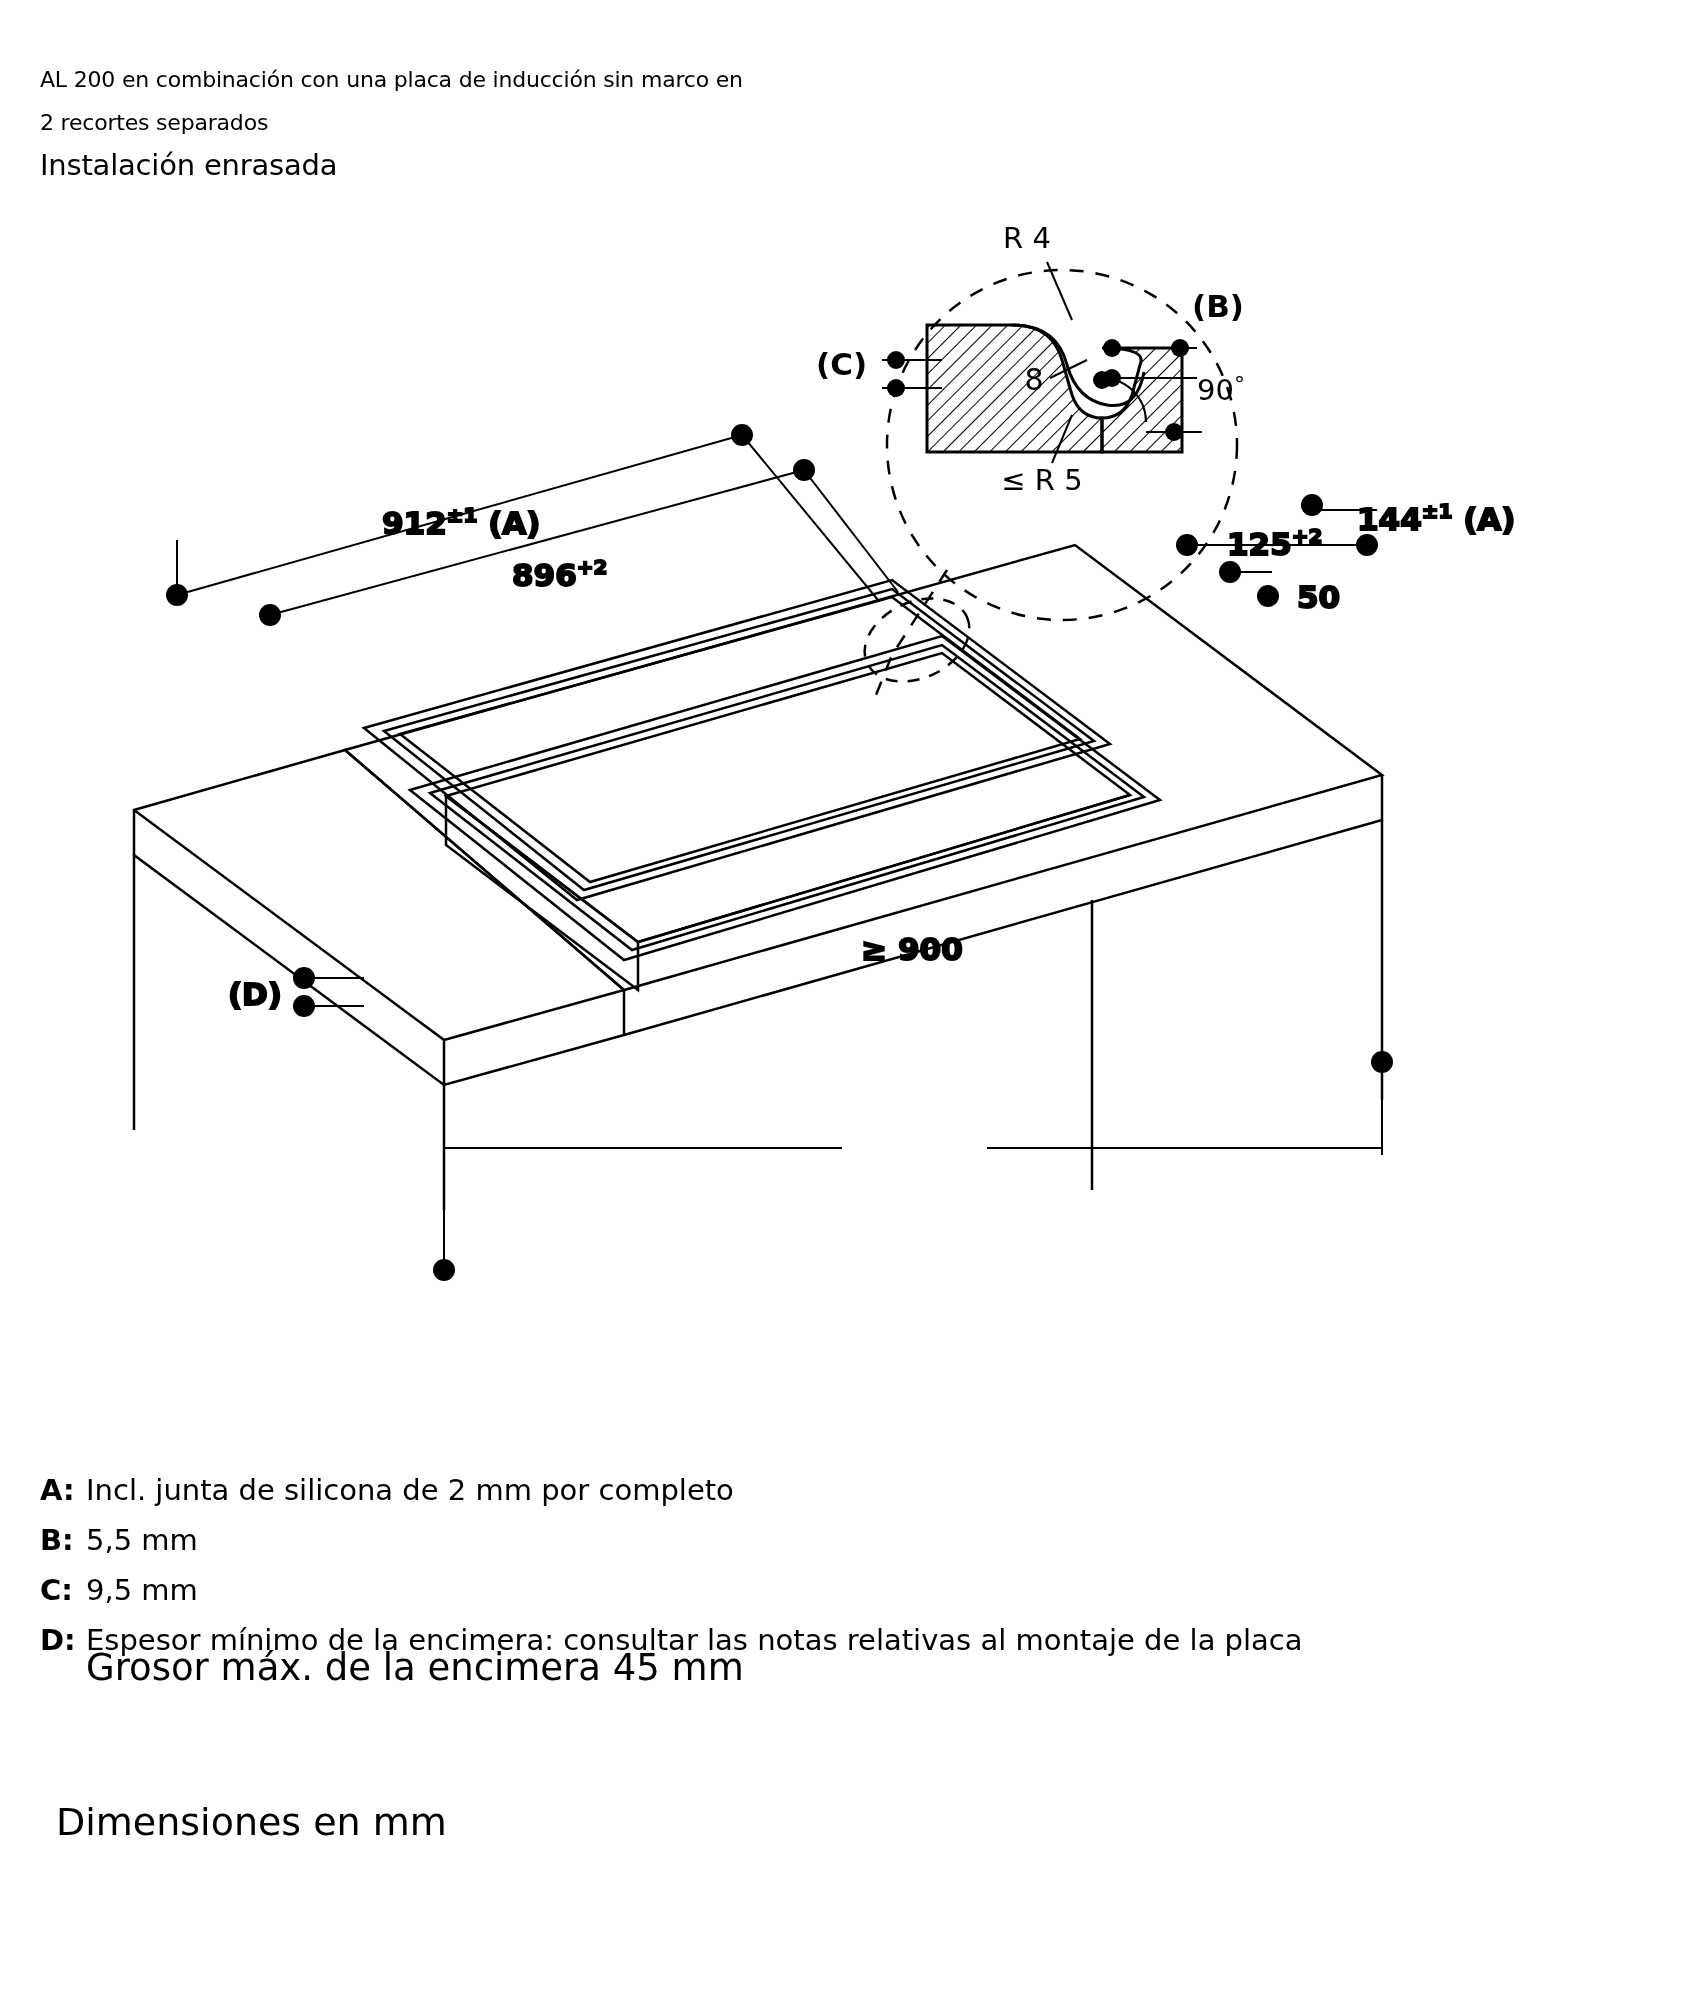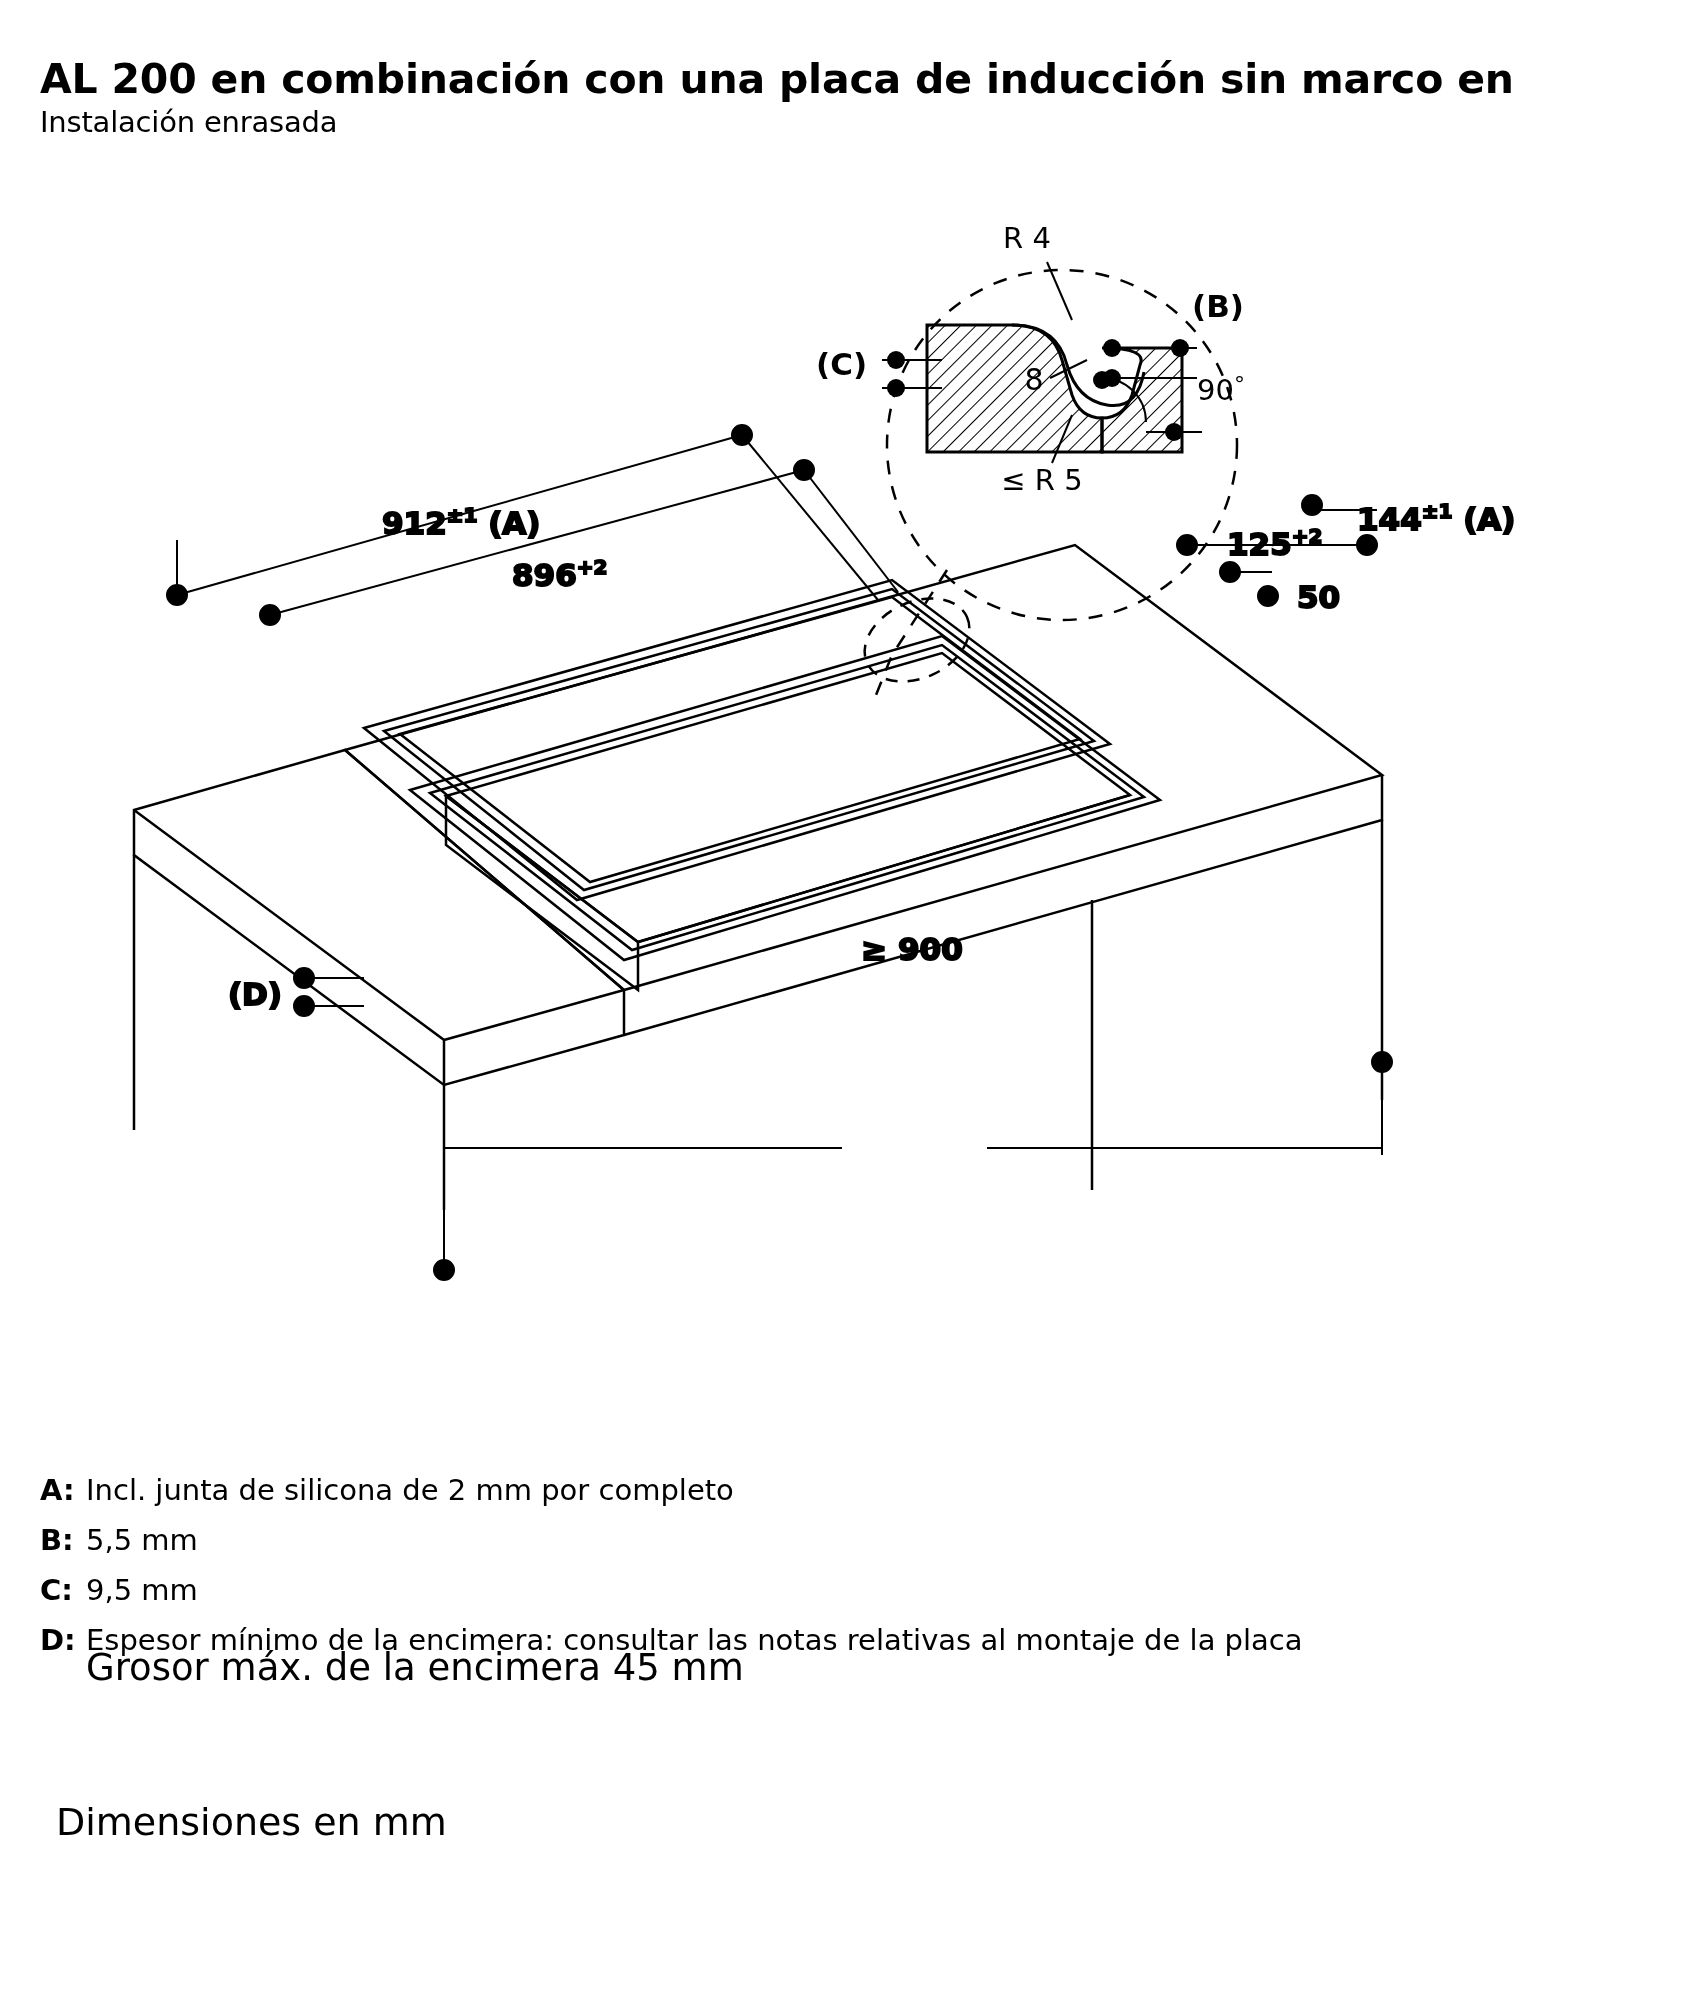--- a/index.html
+++ b/index.html
@@ -26,8 +26,8 @@
     width: 1600px;
   }
   .title-line {
-    font-size: 41px;
-    font-weight: bold;
+    font-size: 22px;
+    font-weight: normal;
     line-height: 43px;
     letter-spacing: -0.2px;
   }

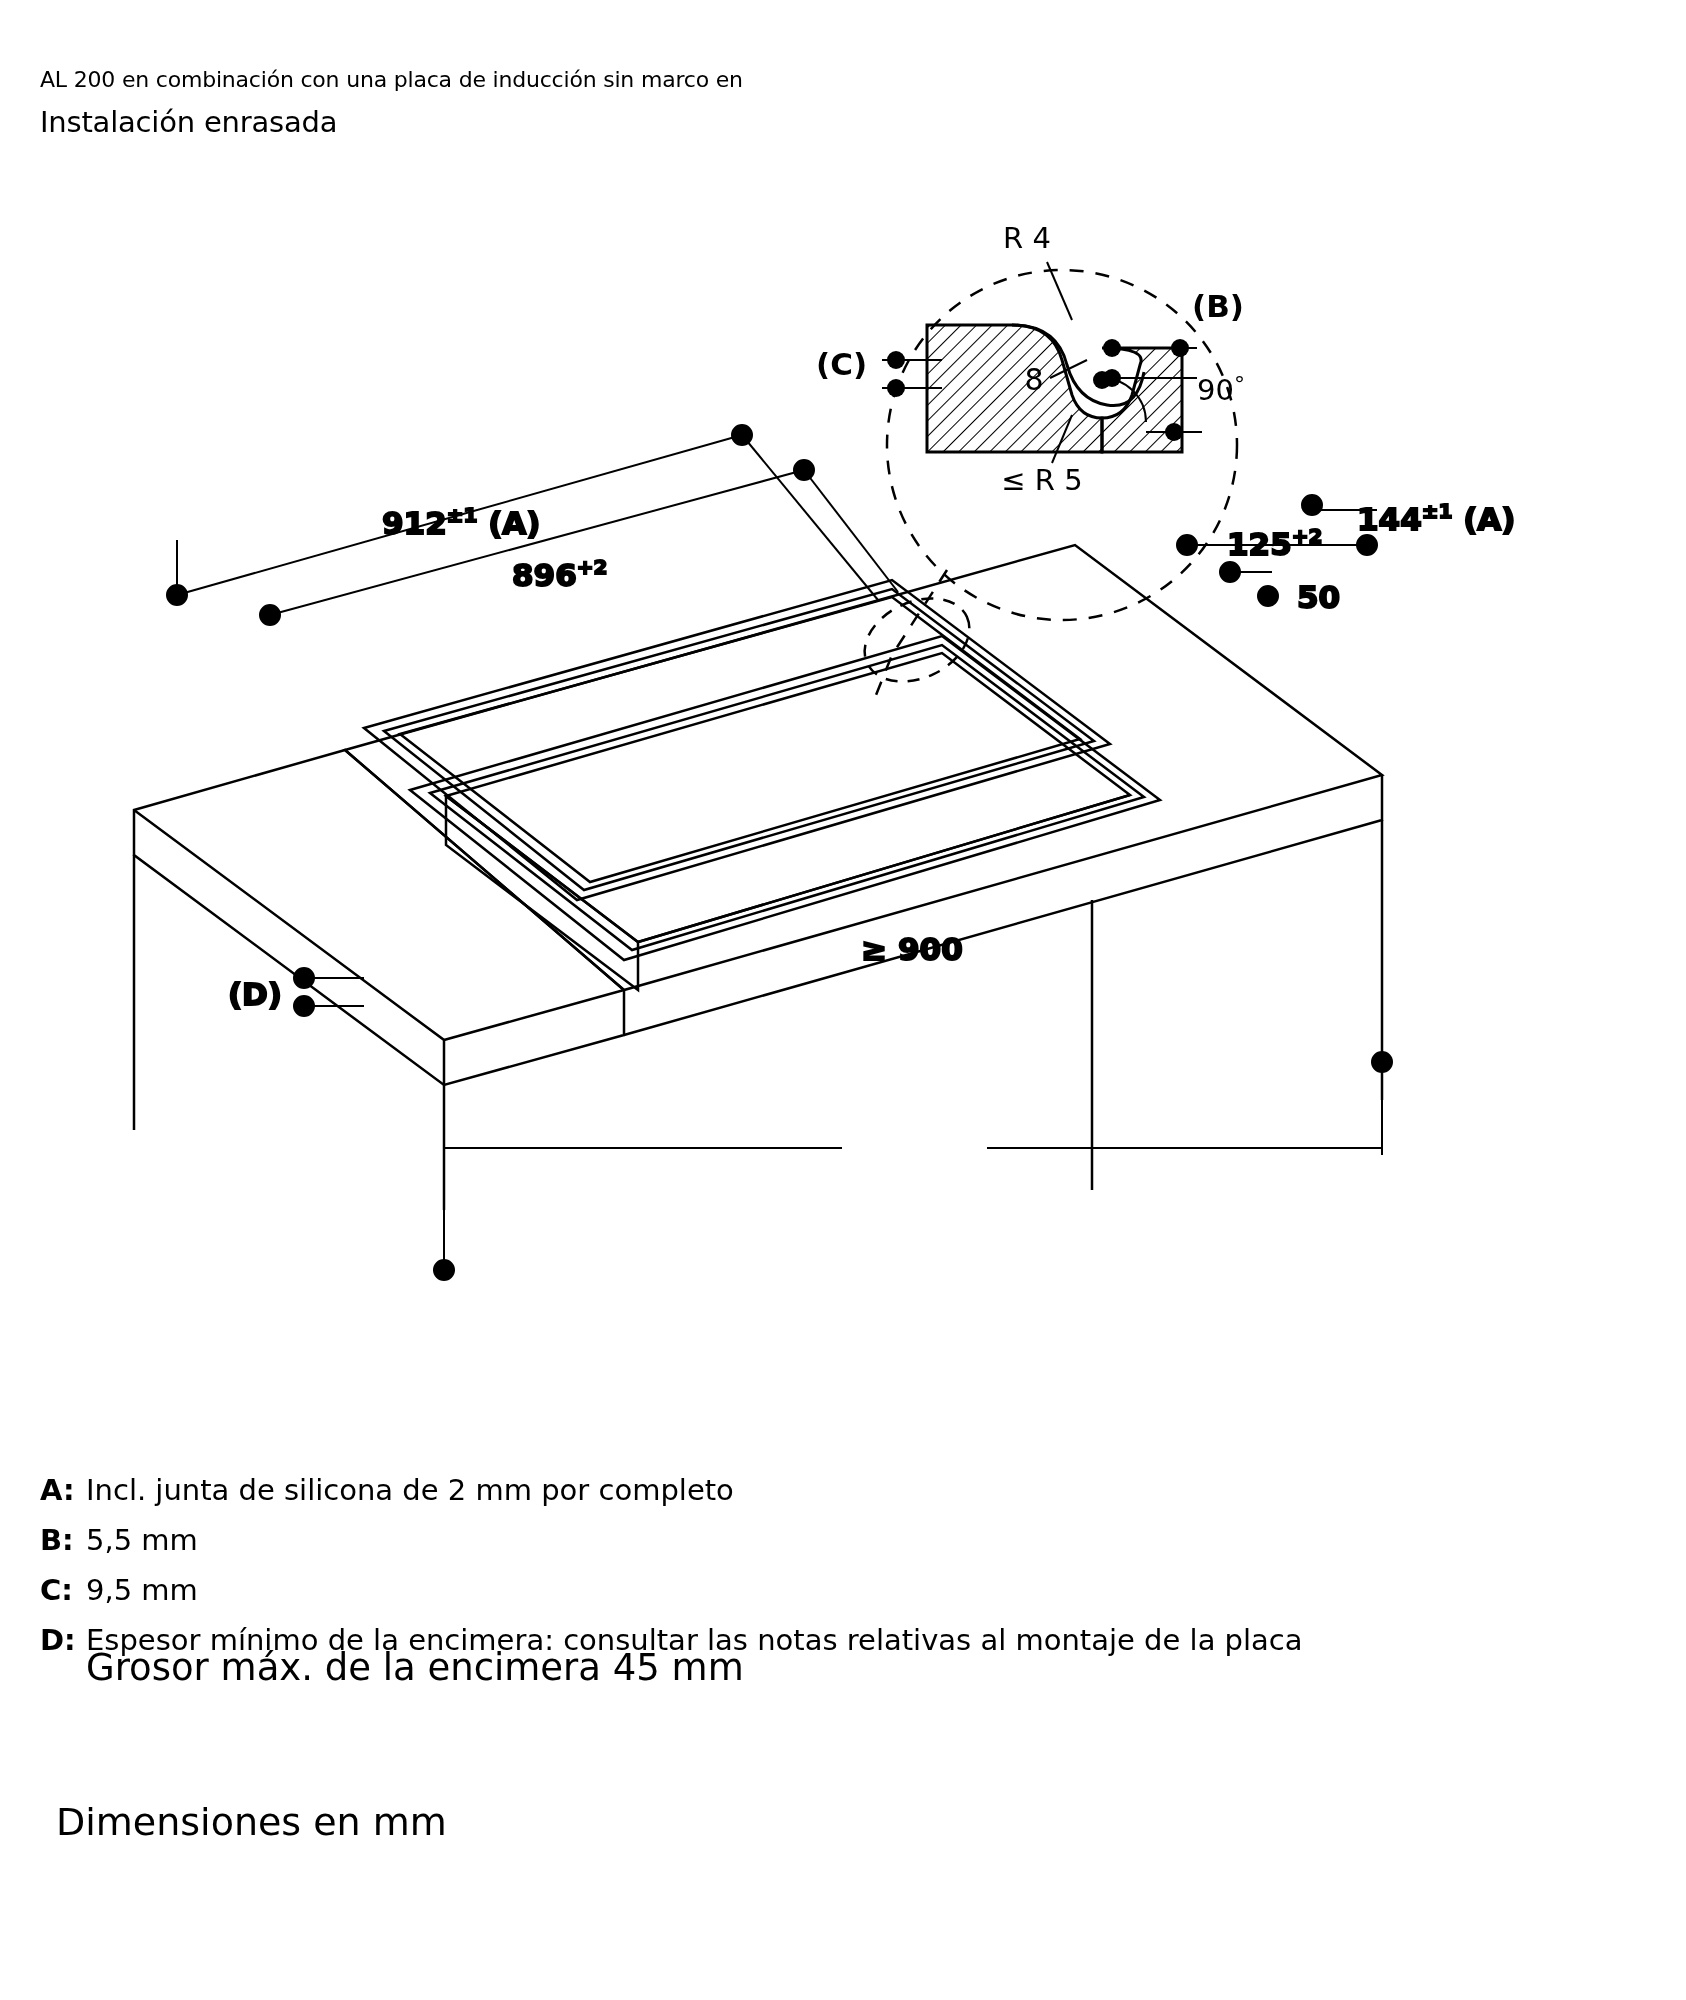--- a/index.html
+++ b/index.html
@@ -88,6 +88,7 @@
 
   <div class="title-block">
     <div class="title-line">AL 200 en combinación con una placa de inducción sin marco en</div>
+    <div class="title-line">2 recortes separados</div>
     <div class="subtitle-line">Instalación enrasada</div>
   </div>
 

